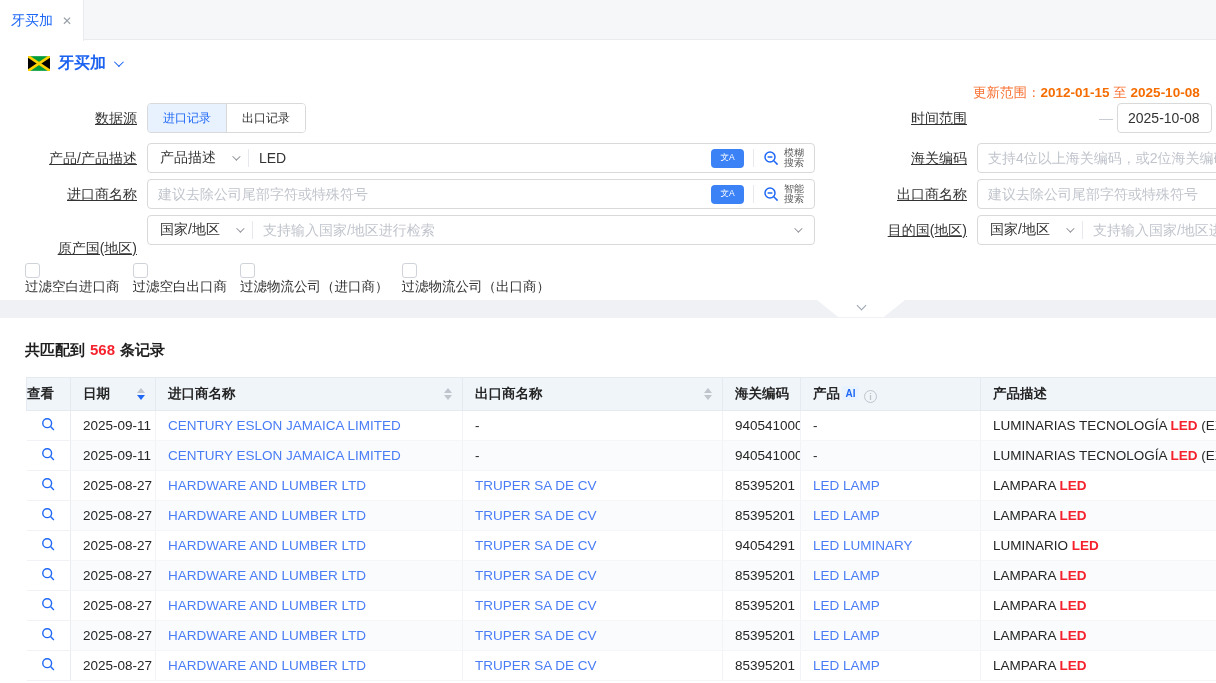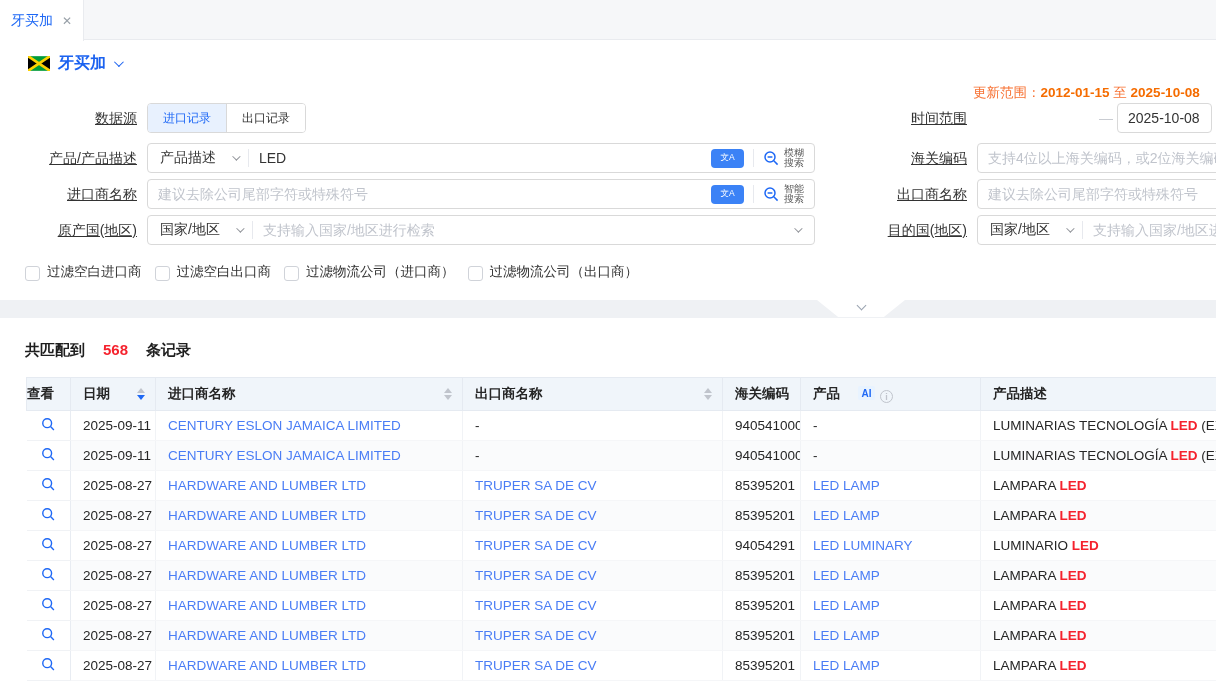--- a/index.html
+++ b/index.html
@@ -175,7 +175,7 @@
     <input placeholder="建议去除公司尾部字符或特殊符号" style="">
   </div>
 
-  <div class="lbl lbl-l" style="top:215px">原产国(地区)</div>
+  <div class="lbl lbl-l" style="top:233px">原产国(地区)</div>
   <div class="ctrl" style="top:215px; left:147px; width:668px;">
     <div class="seg-select">
       <span>国家/地区</span>

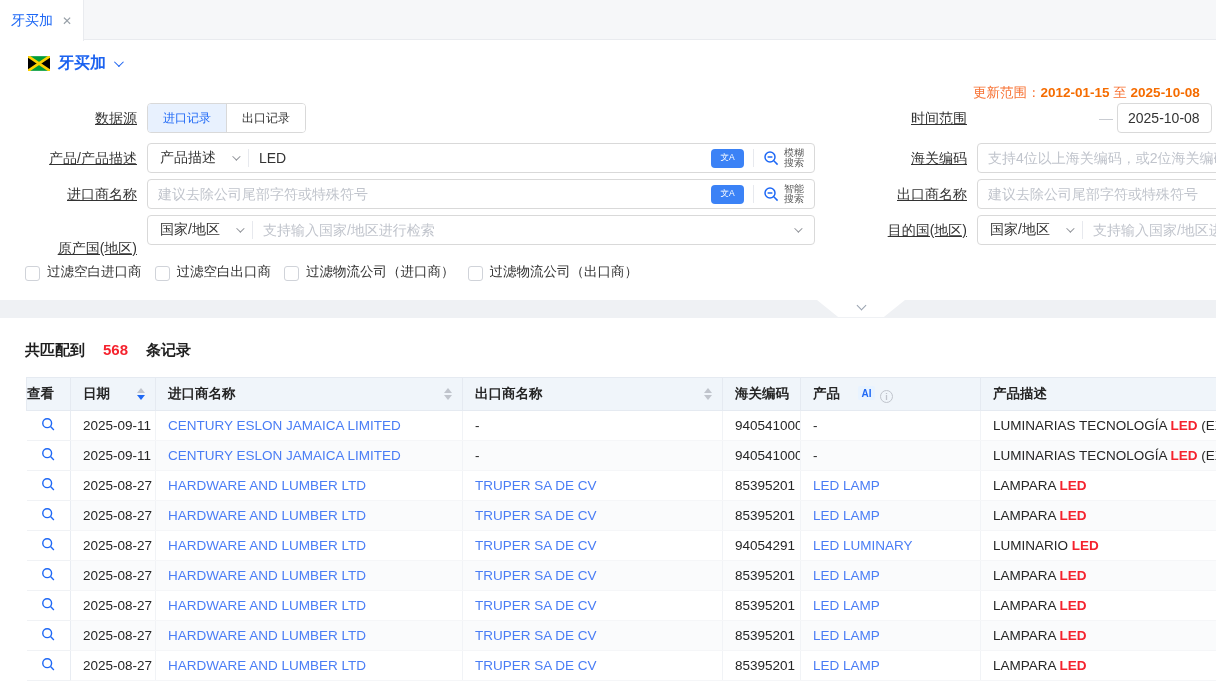--- a/index.html
+++ b/index.html
@@ -52,7 +52,7 @@
   .date-dash { position:absolute; top:103px; left:1099px; height:30px; line-height:30px; color:#c9ccd2; }
   .cal-icon { flex:none; margin-right:9px; cursor:pointer; }
   .checks { position:absolute; top:263px; left:25px; display:flex; align-items:center; gap:13px; }
-  .cb-item { display:flex; align-items:flex-end; cursor:pointer; }
+  .cb-item { display:flex; align-items:flex-start; cursor:pointer;flex-direction:column; }
   .cb-box { width:15px; height:15px; border:1px solid #d0d3d9; border-radius:3px; background:#fff; margin-right:7px; flex:none; }
   .cb-label { font-size:13.5px; color:#333; white-space:nowrap; }
   

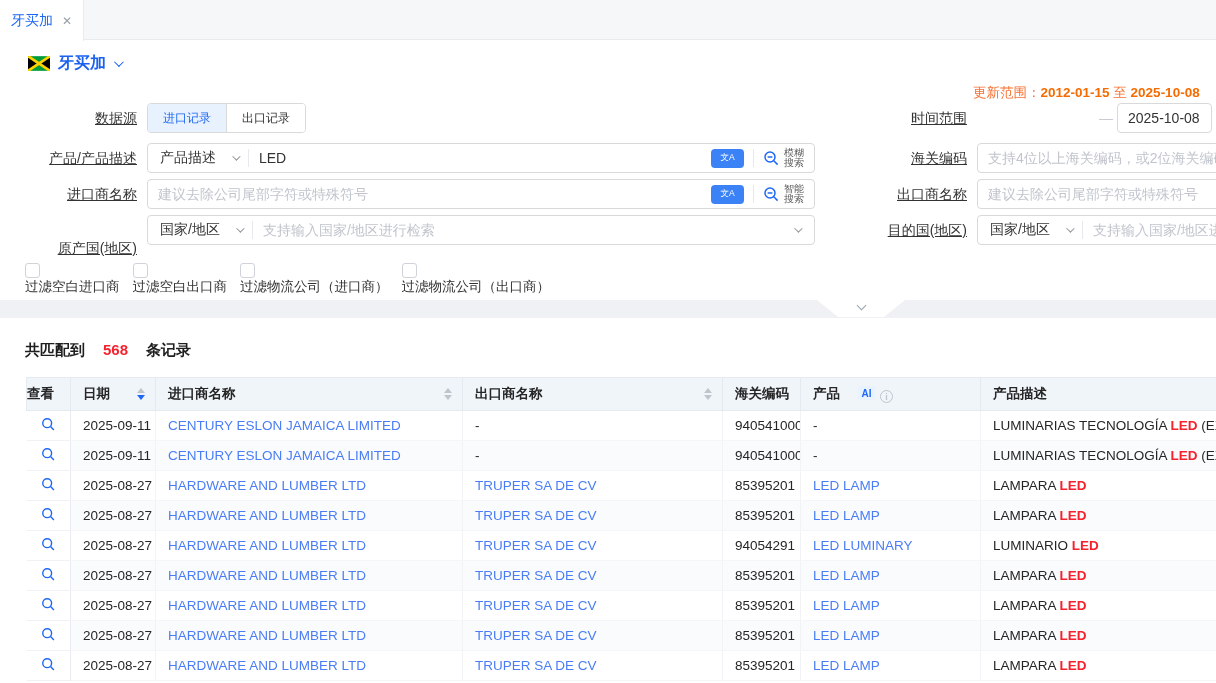--- a/index.html
+++ b/index.html
@@ -64,7 +64,7 @@
     transform:rotate(45deg); margin-top:2px; }
   
   .summary { position:absolute; top:341px; left:25px; font-size:15px; font-weight:700; color:#1f1f1f; }
-  .summary .cnt { color:#f5222d; padding:0 18px; }
+  .summary .cnt { color:#f5222d; padding:0 5px; }
   .tablewrap { position:absolute; top:377px; left:26px; width:1190px; }
   table { border-collapse:collapse; table-layout:fixed; width:1190px; }
   col.c1{width:44px} col.c2{width:85px} col.c3{width:307px} col.c4{width:260px}

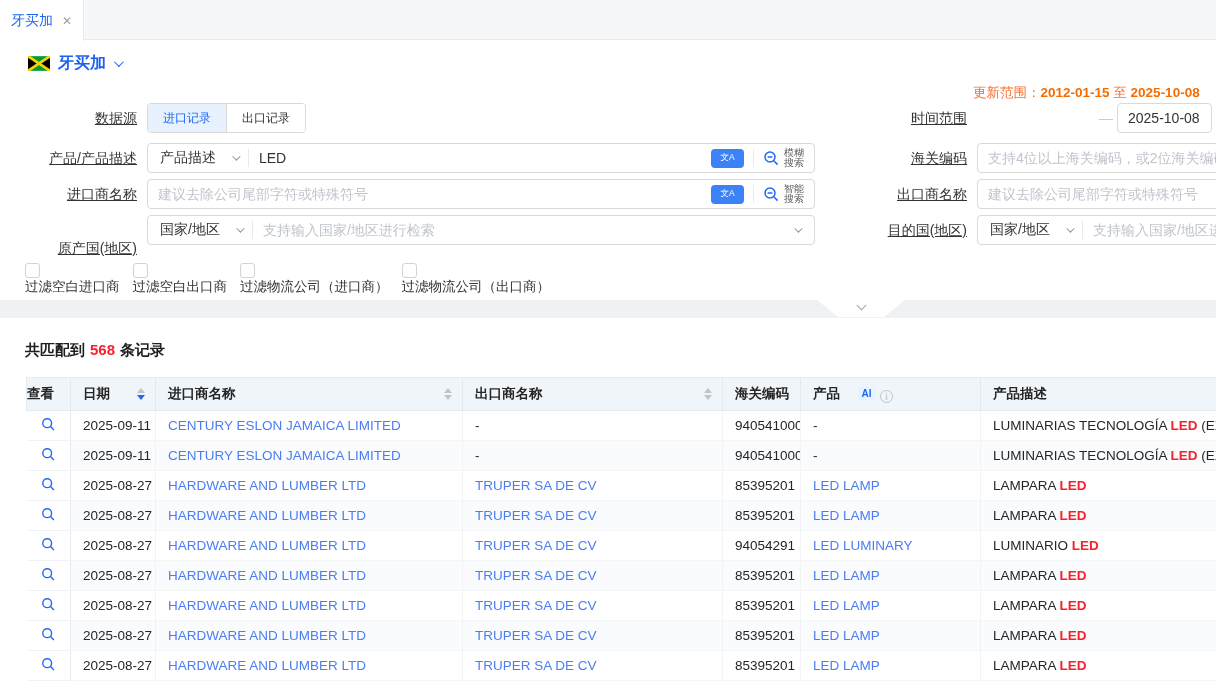--- a/index.html
+++ b/index.html
@@ -78,7 +78,7 @@
   .car-dn { width:0; height:0; border-left:4px solid transparent; border-right:4px solid transparent; border-top:5px solid #c0c4cc; }
   .car-dn.on { border-top-color:#1e68f5; }
   .ai-badge { display:inline-block; background:#e8f3ff; color:#1e68f5; font-size:10px; font-weight:700;
-    border-radius:2px; padding:1.5px 3.5px; margin-left:18px; vertical-align:1px; }
+    border-radius:2px; padding:1.5px 3.5px; margin-left:2px; vertical-align:1px; }
   .info-i { display:inline-flex; width:13px; height:13px; border:1px solid #c0c4cc; border-radius:50%;
     color:#c0c4cc; font-size:9px; align-items:center; justify-content:center; margin-left:5px;
     vertical-align:-2px; font-style:normal; cursor:pointer; }

